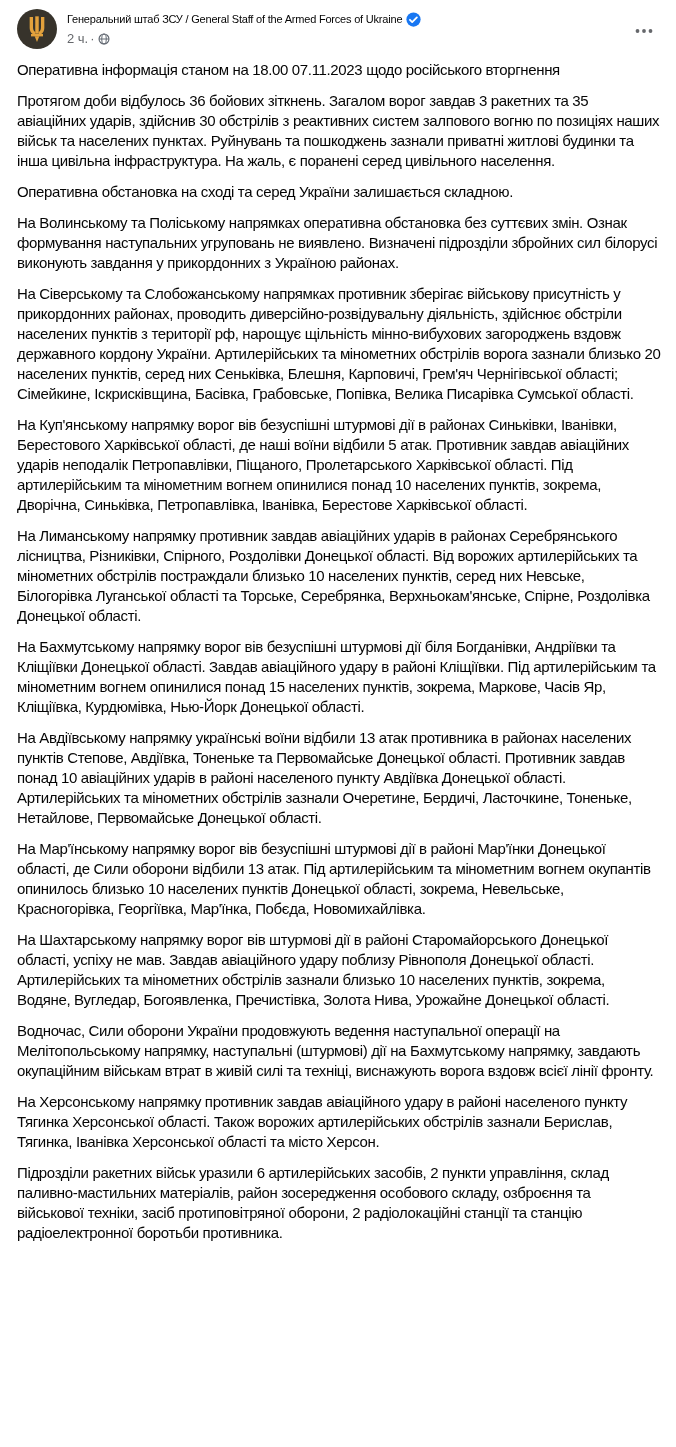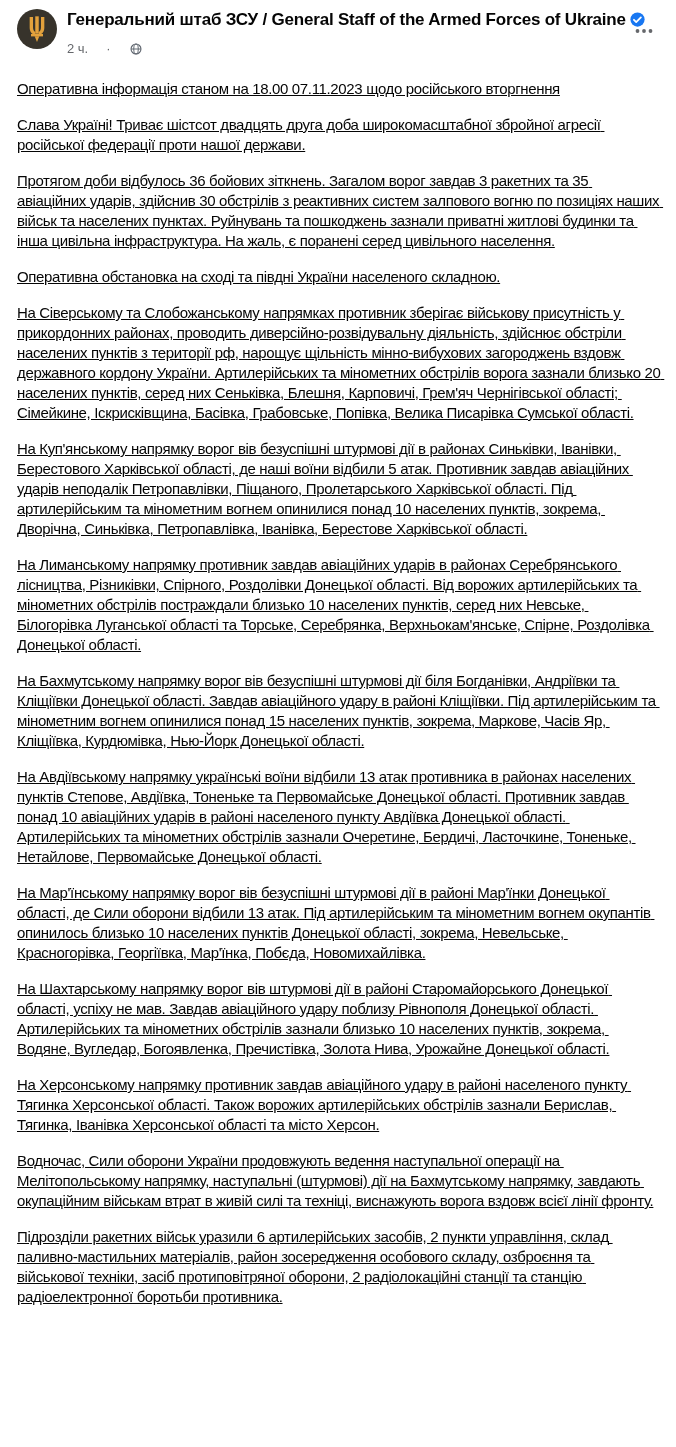--- a/index.html
+++ b/index.html
@@ -34,8 +34,8 @@
   .header-info { flex: 1 1 auto; min-width: 0; padding: 1px 8px 0 10px; }
   .page-name-row { display: flex; align-items: center; flex-wrap: nowrap; }
   .page-name {
-    font-size: 17px;
-    font-weight: 700;
+    font-size: 11px;
+    font-weight: 400;
     line-height: 19px;
     letter-spacing: -0.2px;
     color: #050505;

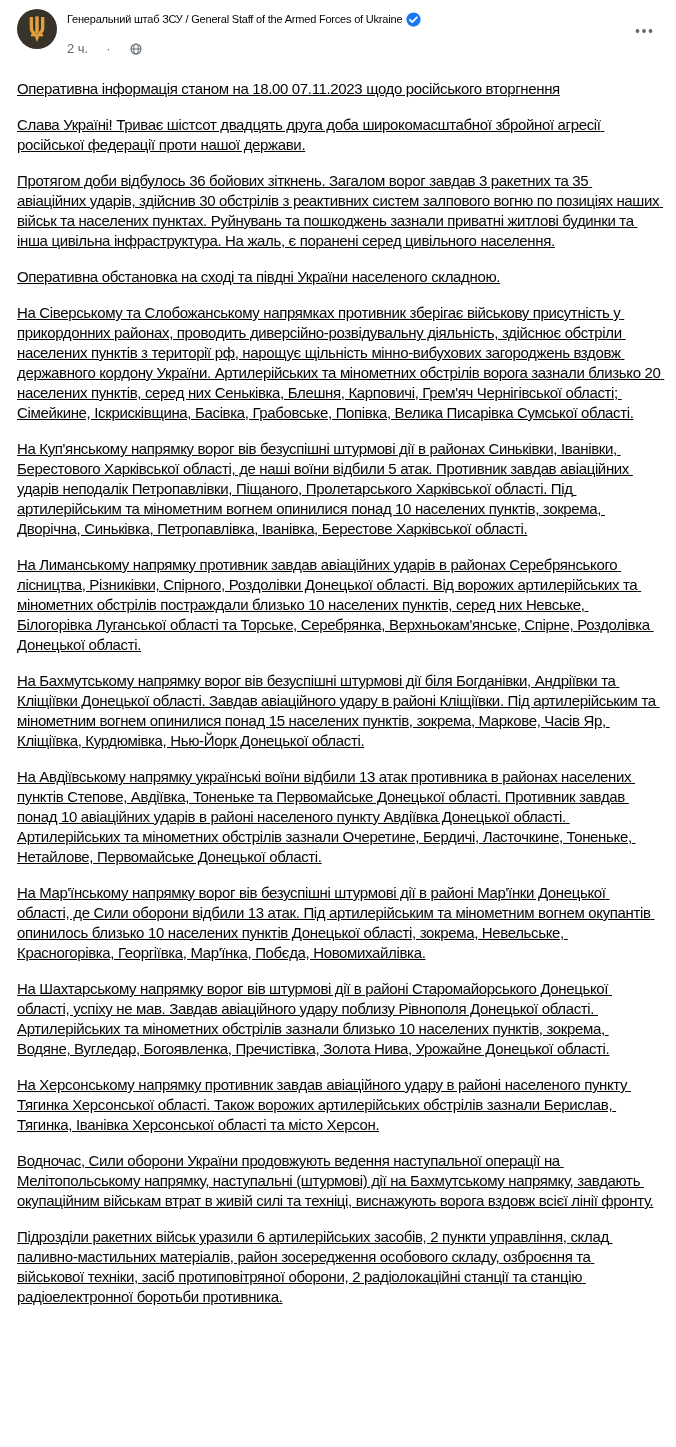--- a/index.html
+++ b/index.html
@@ -46,8 +46,8 @@
   .meta-row {
     display: flex;
     align-items: center;
-    gap: 18px;
-    margin-top: 12px;
+    gap: 2px;
+    margin-top: 2px;
     font-size: 13px;
     line-height: 15px;
     color: #65676b;

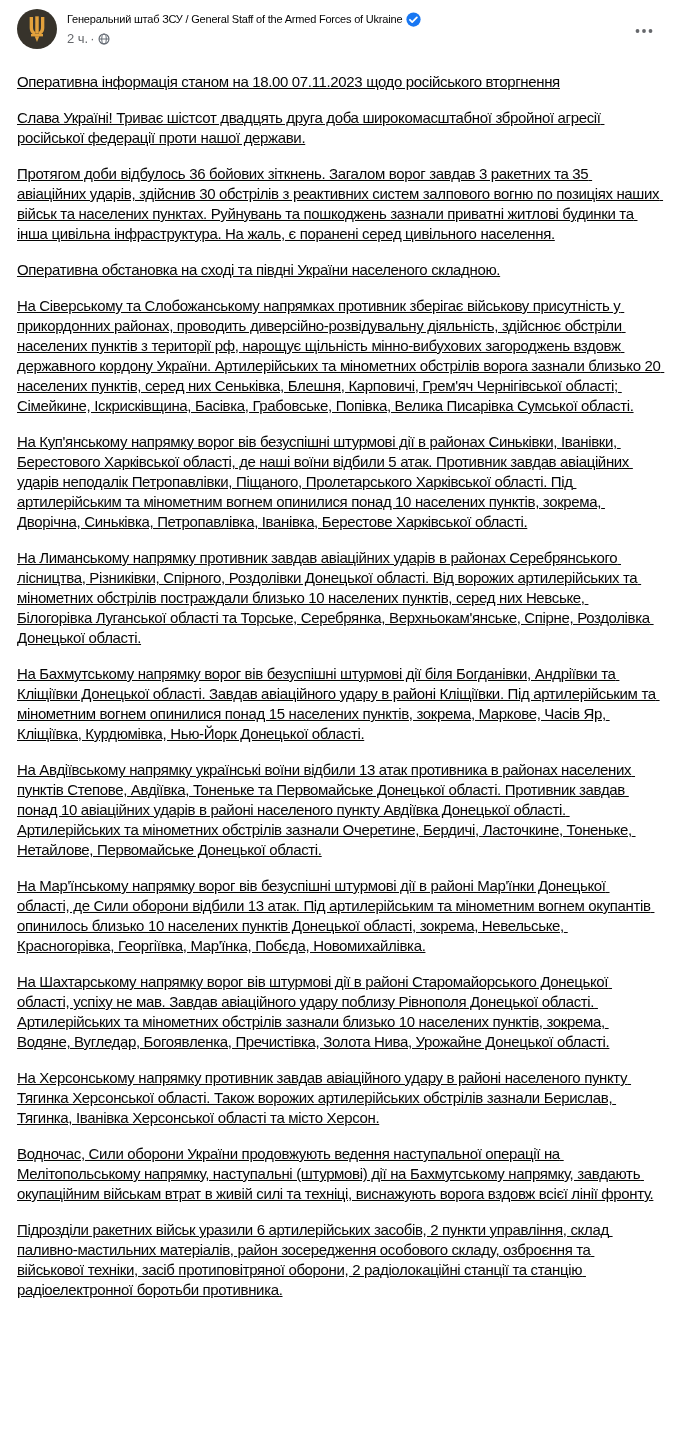--- a/index.html
+++ b/index.html
@@ -78,9 +78,8 @@
     color: #050505;
   }
   .post-body p.para {
-    margin: 16px 0 11px 0;
+    margin: 4px 0 11px 0;
     white-space: pre-wrap;
-    text-decoration: underline;
   }
   .post-body p.para:last-child { margin-bottom: 0; }
 </style>

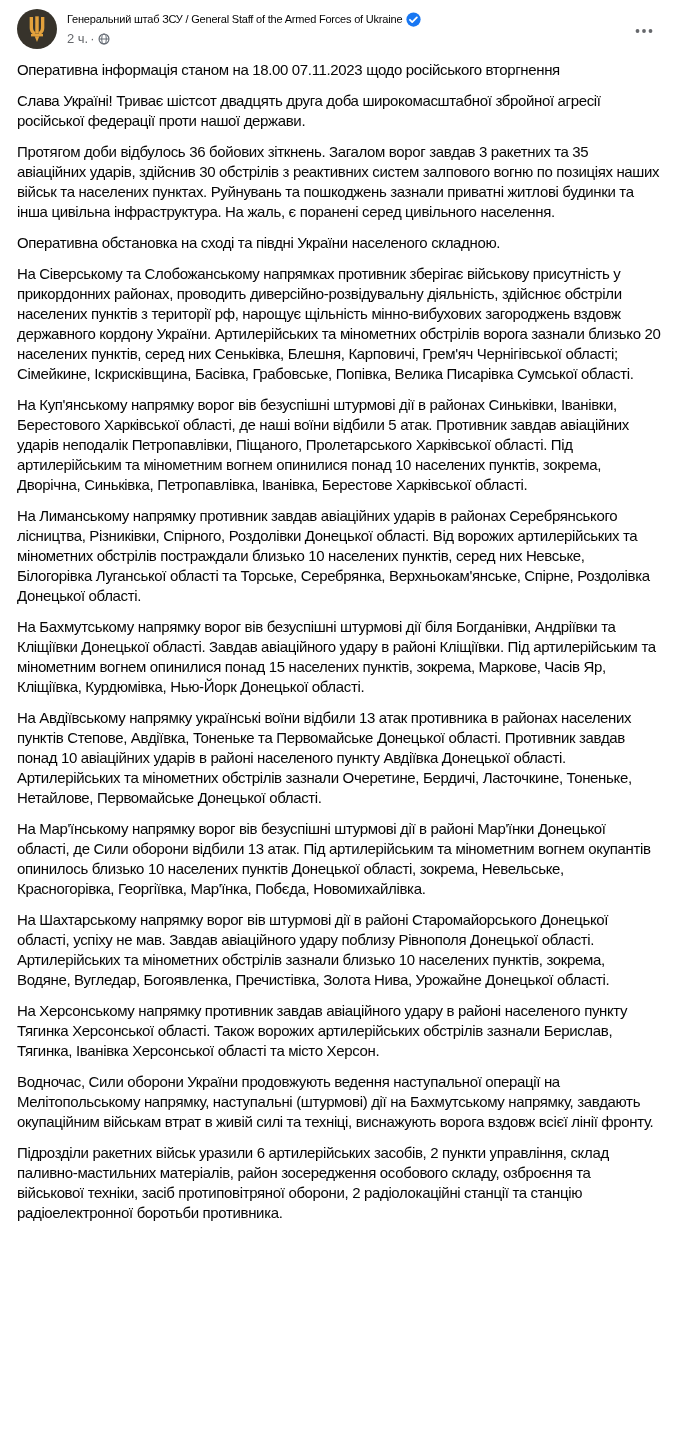--- a/index.html
+++ b/index.html
@@ -142,7 +142,6 @@
   <div class="post-body">
     <p class="para">Оперативна інформація станом на 18.00 07.11.2023 щодо російського вторгнення</p>
 
-    <p class="para">Слава Україні! Триває шістсот двадцять друга доба широкомасштабної збройної агресії російської федерації проти нашої держави.</p>
 
 
     <p class="para">Протягом доби відбулось 36 бойових зіткнень. Загалом ворог завдав 3 ракетних та 35 авіаційних ударів, здійснив 30 обстрілів з реактивних систем залпового вогню по позиціях наших військ та населених пунктах. Руйнувань та пошкоджень зазнали приватні житлові будинки та інша цивільна інфраструктура. На жаль, є поранені серед цивільного населення.</p>

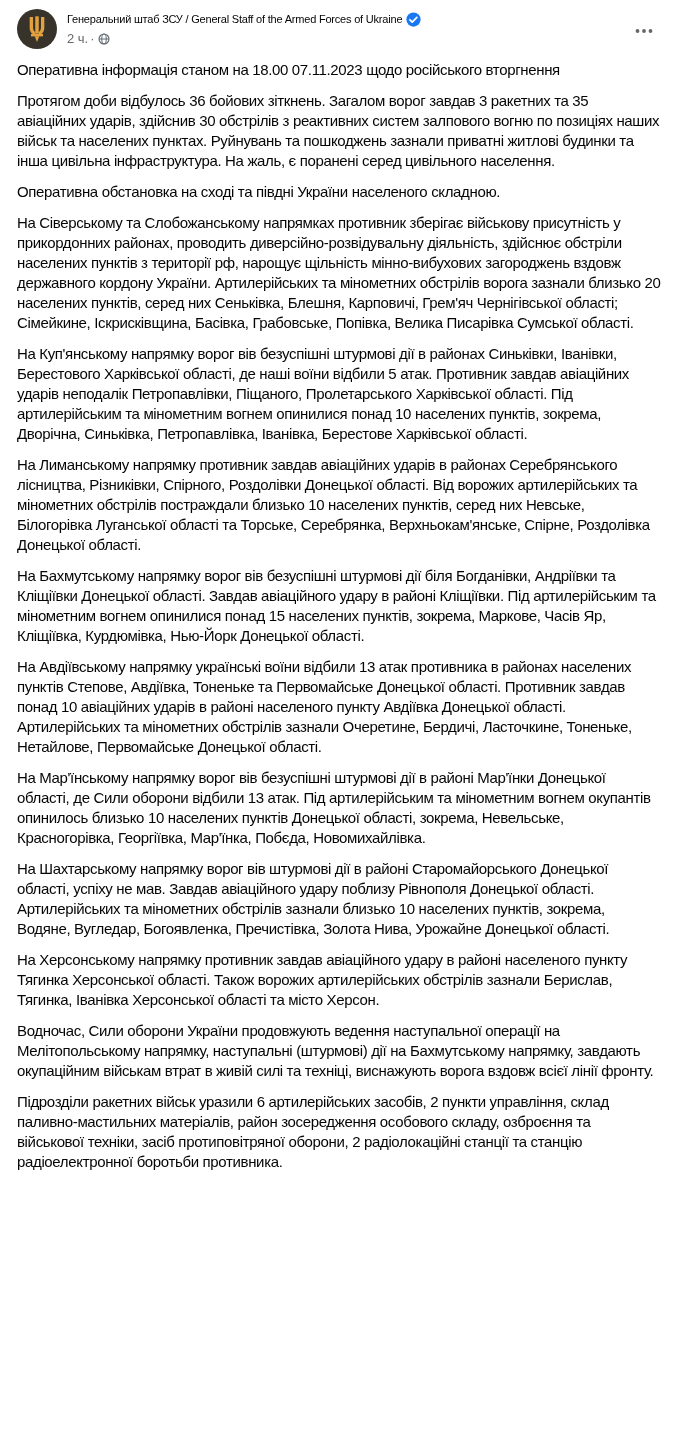--- a/index.html
+++ b/index.html
@@ -146,7 +146,7 @@
 
     <p class="para">Протягом доби відбулось 36 бойових зіткнень. Загалом ворог завдав 3 ракетних та 35 авіаційних ударів, здійснив 30 обстрілів з реактивних систем залпового вогню по позиціях наших військ та населених пунктах. Руйнувань та пошкоджень зазнали приватні житлові будинки та інша цивільна інфраструктура. На жаль, є поранені серед цивільного населення.</p>
 
-    <p class="para">Оперативна обстановка на сході та півдні України населеного складною.</p>
+    <p class="para">Оперативна обстановка на сході та серед України залишається складною.</p>
 
 
     <p class="para">На Сіверському та Слобожанському напрямках противник зберігає військову присутність у прикордонних районах, проводить диверсійно-розвідувальну діяльність, здійснює обстріли населених пунктів з території рф, нарощує щільність мінно-вибухових загороджень вздовж державного кордону України. Артилерійських та мінометних обстрілів ворога зазнали близько 20 населених пунктів, серед них Сеньківка, Блешня, Карповичі, Грем'яч Чернігівської області; Сімейкине, Іскрисківщина, Басівка, Грабовське, Попівка, Велика Писарівка Сумської області.</p>

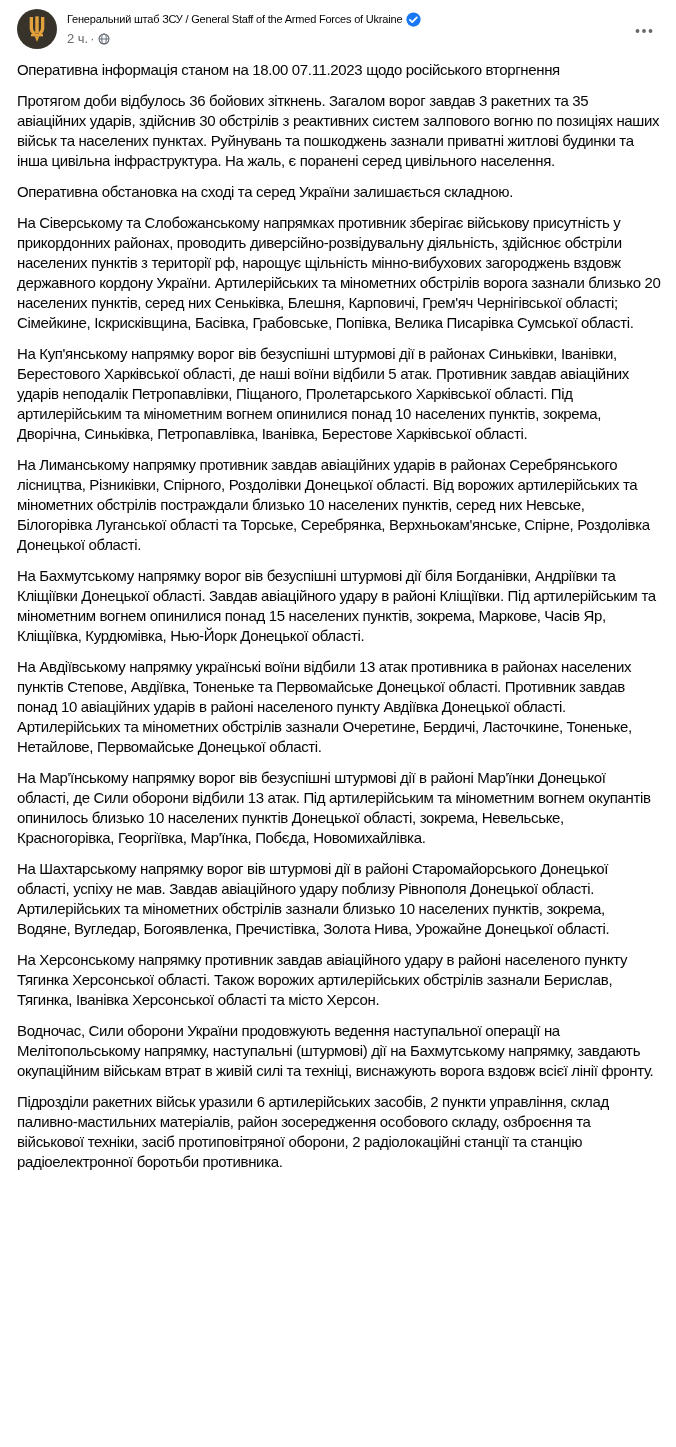--- a/index.html
+++ b/index.html
@@ -148,6 +148,7 @@
 
     <p class="para">Оперативна обстановка на сході та серед України залишається складною.</p>
 
+    <p class="para">На Волинському та Поліському напрямках оперативна обстановка без суттєвих змін. Ознак формування наступальних угруповань не виявлено. Визначені підрозділи збройних сил білорусі виконують завдання у прикордонних з Україною районах.</p>
 
     <p class="para">На Сіверському та Слобожанському напрямках противник зберігає військову присутність у прикордонних районах, проводить диверсійно-розвідувальну діяльність, здійснює обстріли населених пунктів з території рф, нарощує щільність мінно-вибухових загороджень вздовж державного кордону України. Артилерійських та мінометних обстрілів ворога зазнали близько 20 населених пунктів, серед них Сеньківка, Блешня, Карповичі, Грем'яч Чернігівської області; Сімейкине, Іскрисківщина, Басівка, Грабовське, Попівка, Велика Писарівка Сумської області.</p>
 

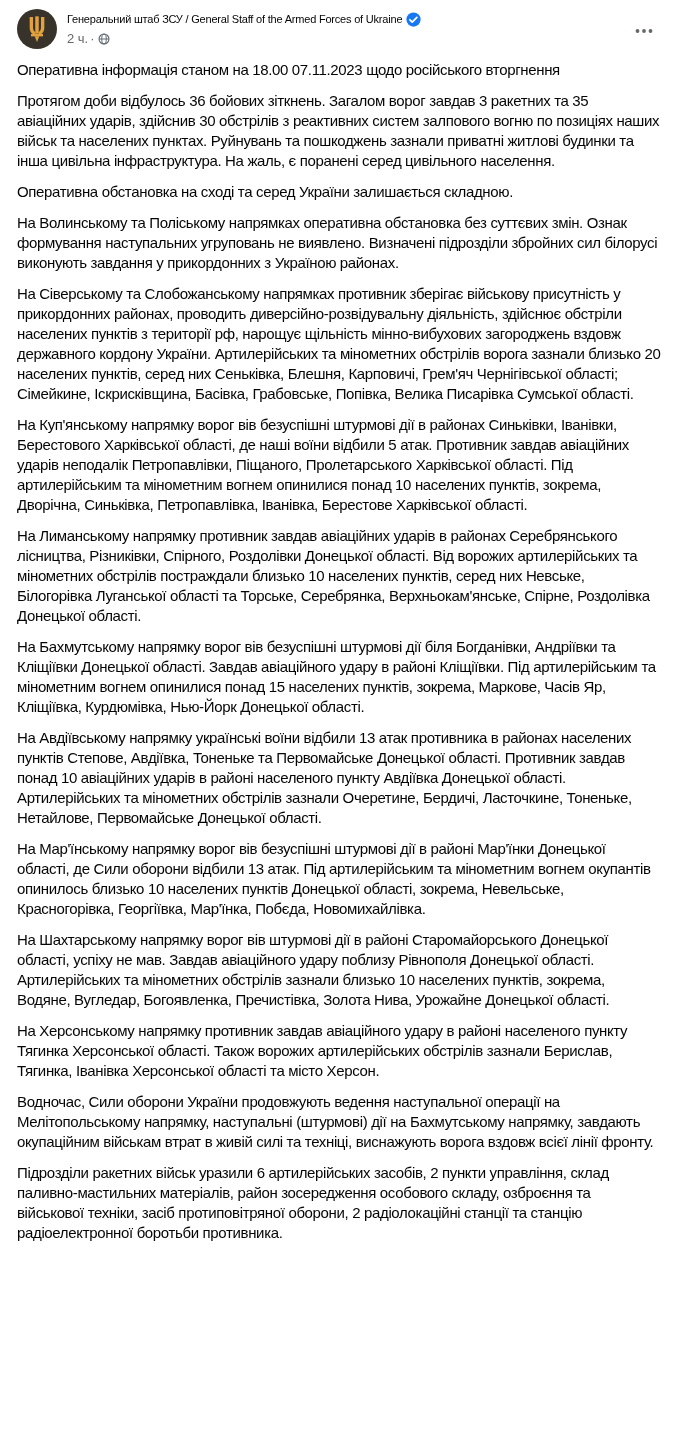--- a/index.html
+++ b/index.html
@@ -165,9 +165,9 @@
     <p class="para">На Шахтарському напрямку ворог вів штурмові дії в районі Старомайорського Донецької області, успіху не мав. Завдав авіаційного удару поблизу Рівнополя Донецької області. Артилерійських та мінометних обстрілів зазнали близько 10 населених пунктів, зокрема, Водяне, Вугледар, Богоявленка, Пречистівка, Золота Нива, Урожайне Донецької області.</p>
 
 
+    <p class="para">Водночас, Сили оборони України продовжують ведення наступальної операції на Мелітопольському напрямку, наступальні (штурмові) дії на Бахмутському напрямку, завдають окупаційним військам втрат в живій силі та техніці, виснажують ворога вздовж всієї лінії фронту.</p>
+
     <p class="para">На Херсонському напрямку противник завдав авіаційного удару в районі населеного пункту Тягинка Херсонської області. Також ворожих артилерійських обстрілів зазнали Берислав, Тягинка, Іванівка Херсонської області та місто Херсон.</p>
-
-    <p class="para">Водночас, Сили оборони України продовжують ведення наступальної операції на Мелітопольському напрямку, наступальні (штурмові) дії на Бахмутському напрямку, завдають окупаційним військам втрат в живій силі та техніці, виснажують ворога вздовж всієї лінії фронту.</p>
 
 
     <p class="para">Підрозділи ракетних військ уразили 6 артилерійських засобів, 2 пункти управління, склад паливно-мастильних матеріалів, район зосередження особового складу, озброєння та військової техніки, засіб протиповітряної оборони, 2 радіолокаційні станції та станцію радіоелектронної боротьби противника.</p>

